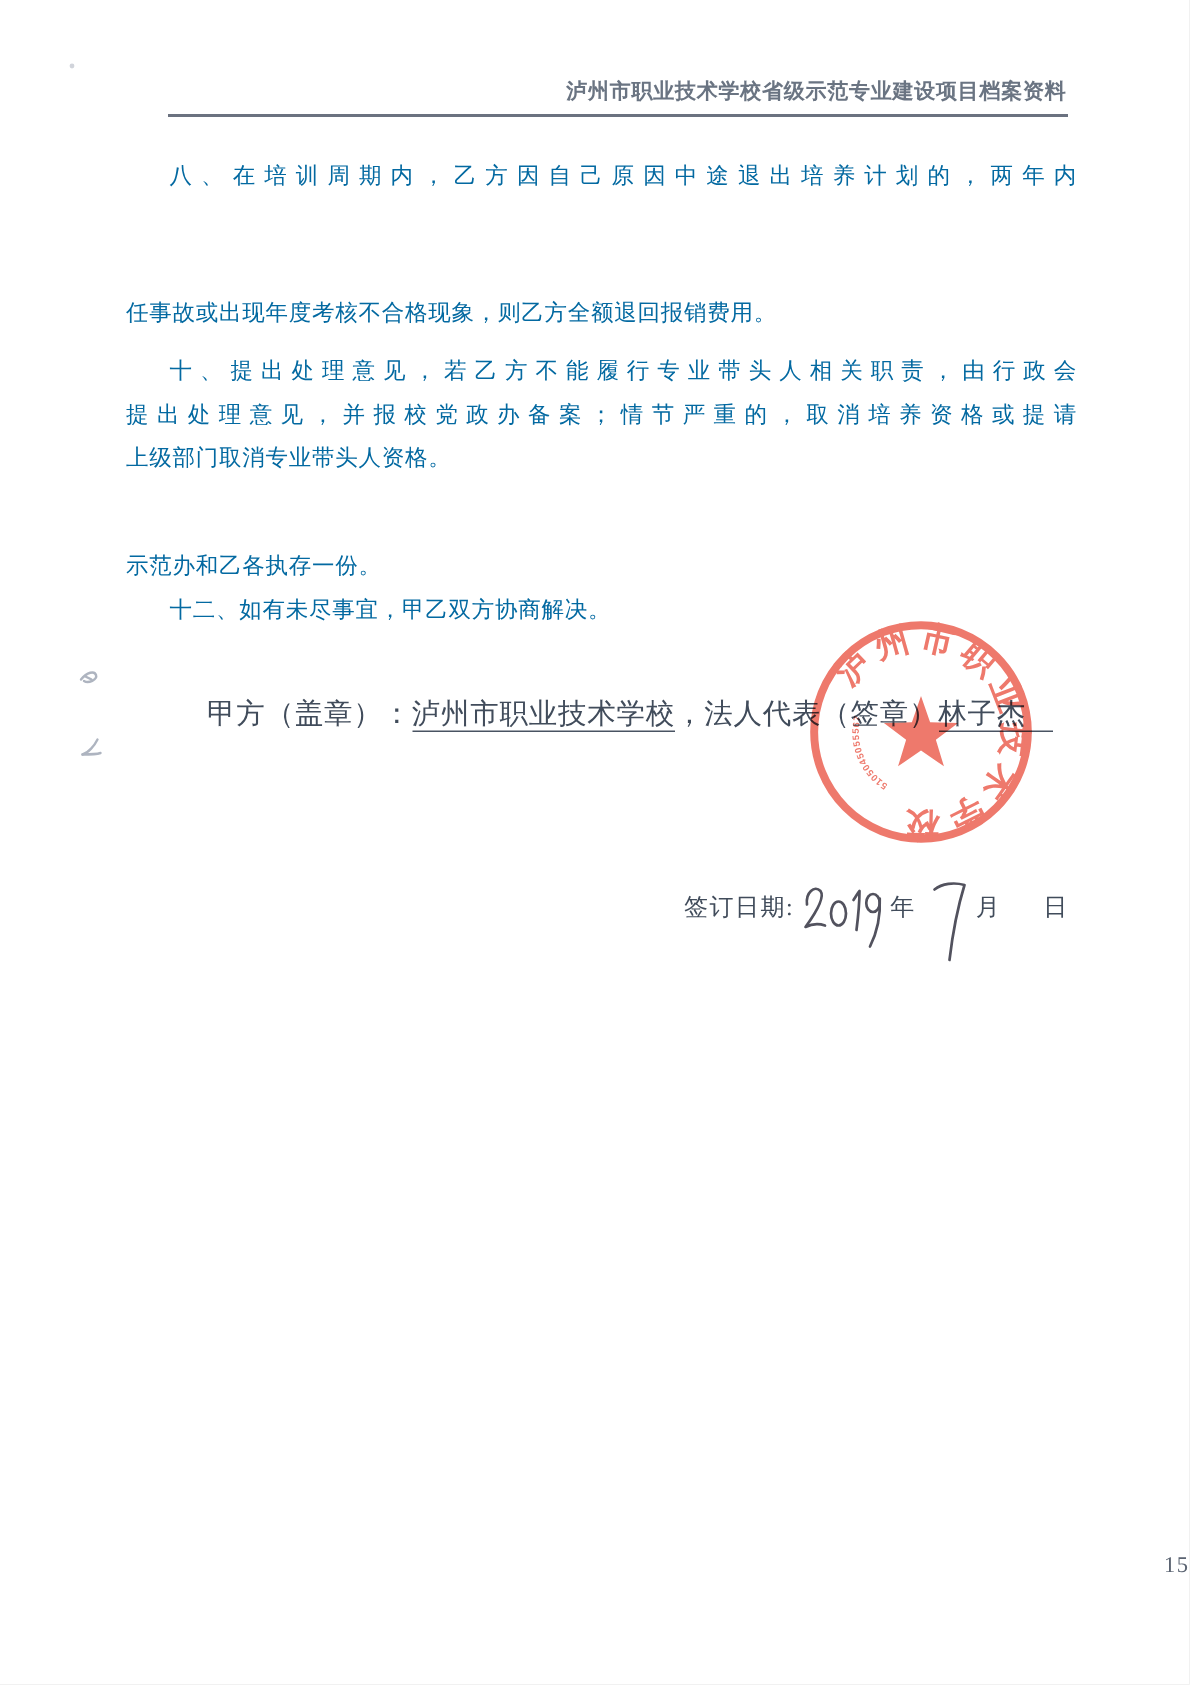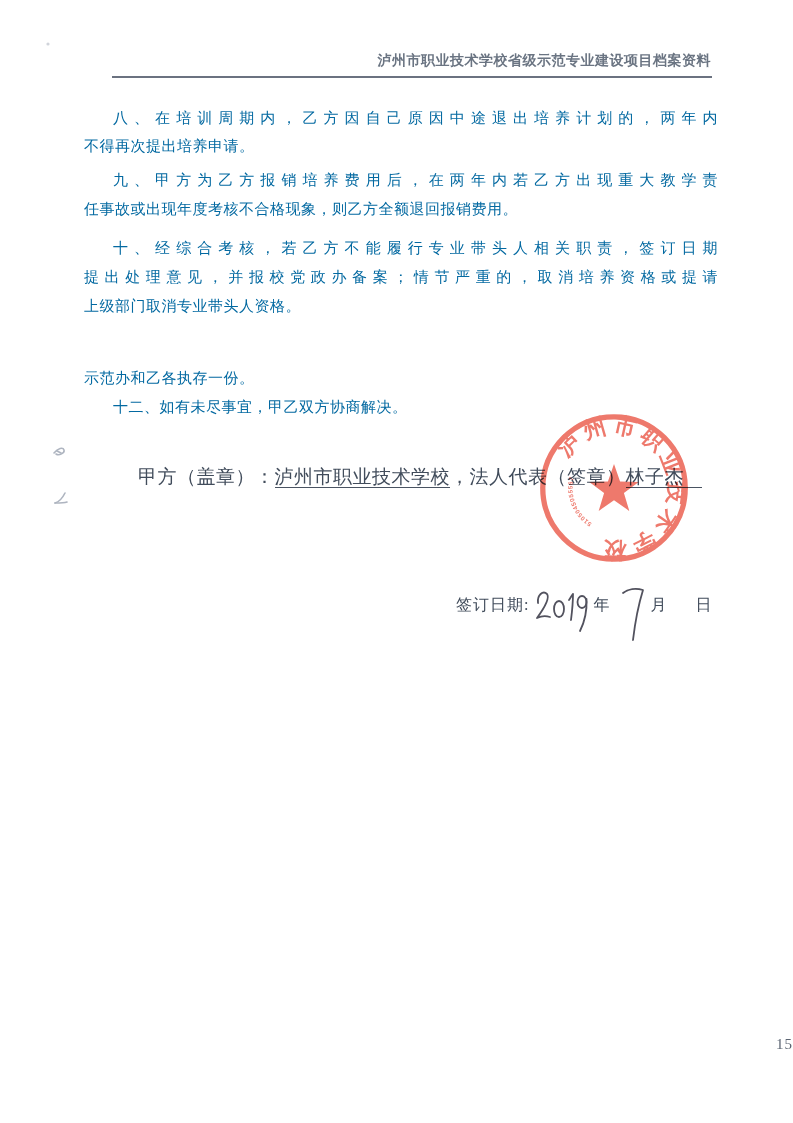--- a/index.html
+++ b/index.html
@@ -79,7 +79,6 @@
   <div class="hdr-rule"></div>
 
   <div class="pline first full" style="top:105px">八、在培训周期内，乙方因自己原因中途退出培养计划的，两年内</div>
-  <div class="pline last" style="top:133px">不得再次提出培养申请。</div>
 
   <div class="pline first full" style="top:167px">九、甲方为乙方报销培养费用后，在两年内若乙方出现重大教学责</div>
   <div class="pline last" style="top:196px">任事故或出现年度考核不合格现象，则乙方全额退回报销费用。</div>

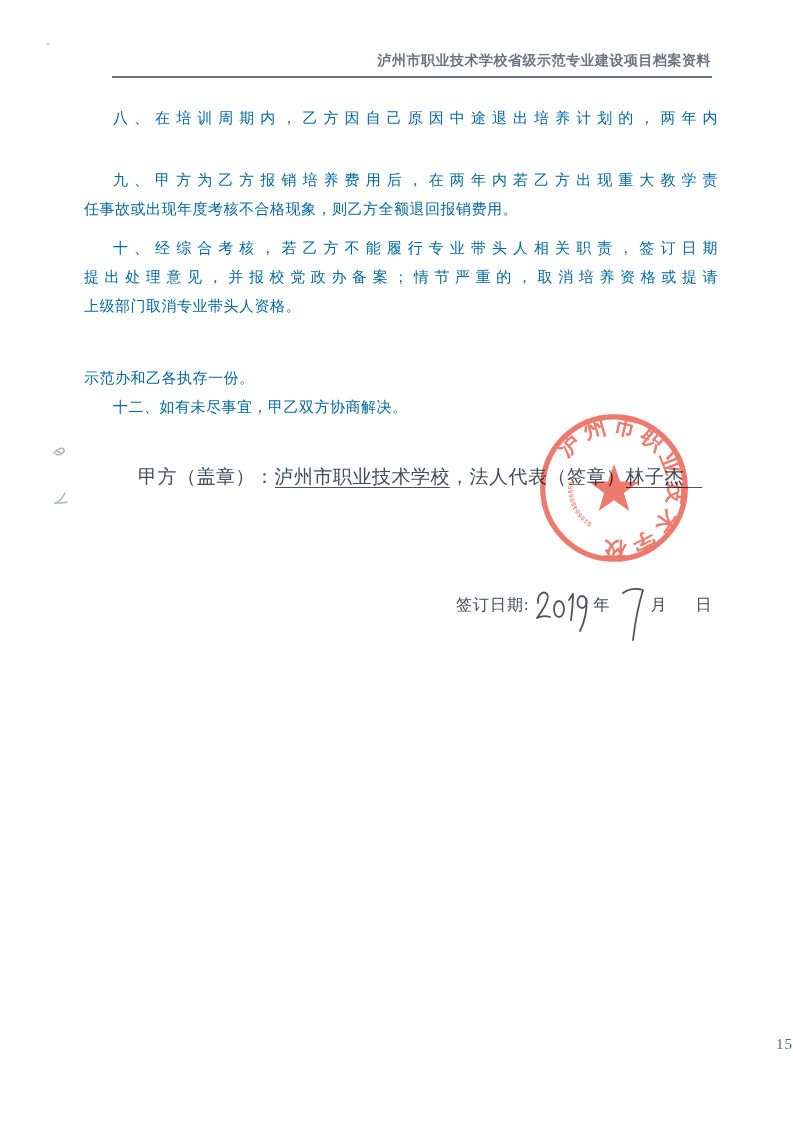--- a/index.html
+++ b/index.html
@@ -80,7 +80,6 @@
 
   <div class="pline first full" style="top:105px">八、在培训周期内，乙方因自己原因中途退出培养计划的，两年内</div>
 
-  <div class="pline first full" style="top:167px">九、甲方为乙方报销培养费用后，在两年内若乙方出现重大教学责</div>
   <div class="pline last" style="top:196px">任事故或出现年度考核不合格现象，则乙方全额退回报销费用。</div>
 
   <div class="pline first full" style="top:235px">十、经综合考核，若乙方不能履行专业带头人相关职责，签订日期</div>

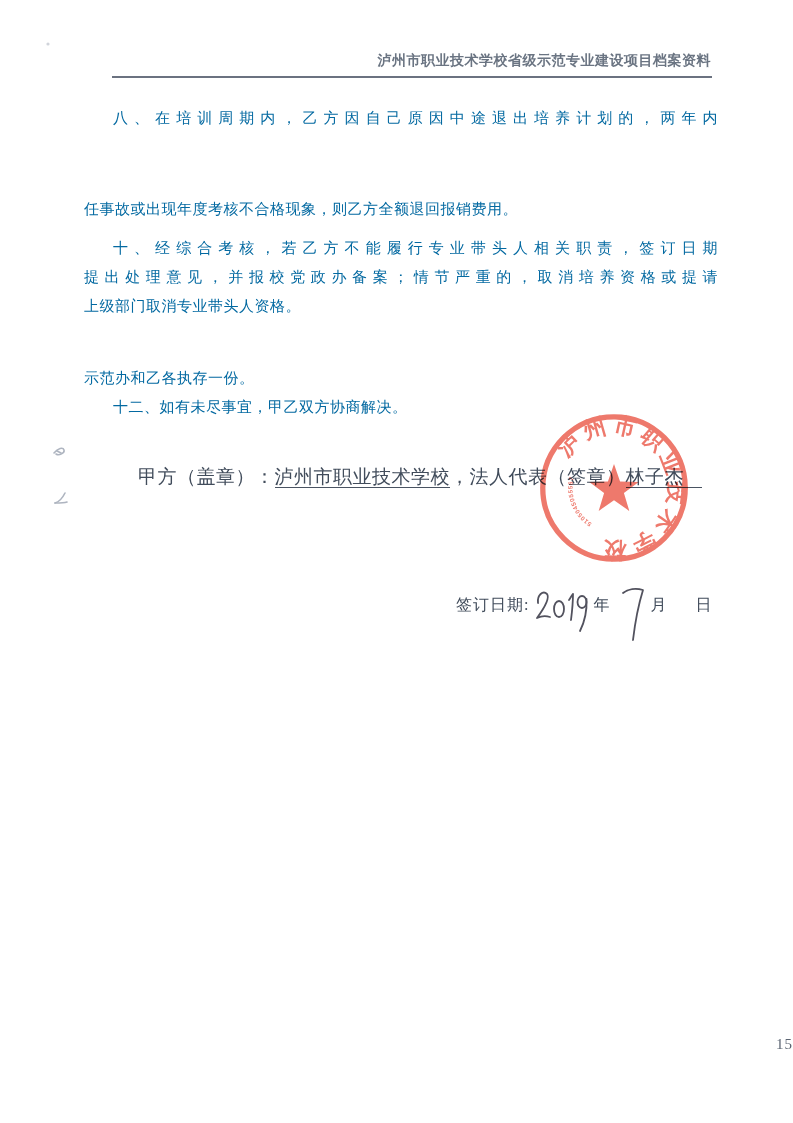--- a/index.html
+++ b/index.html
@@ -82,7 +82,7 @@
 
   <div class="pline last" style="top:196px">任事故或出现年度考核不合格现象，则乙方全额退回报销费用。</div>
 
-  <div class="pline first full" style="top:235px">十、经综合考核，若乙方不能履行专业带头人相关职责，签订日期</div>
+  <div class="pline first full" style="top:235px">十、提出处理意见，若乙方不能履行专业带头人相关职责，由行政会</div>
   <div class="pline full" style="top:264px">提出处理意见，并报校党政办备案；情节严重的，取消培养资格或提请</div>
   <div class="pline last" style="top:293px">上级部门取消专业带头人资格。</div>
 

